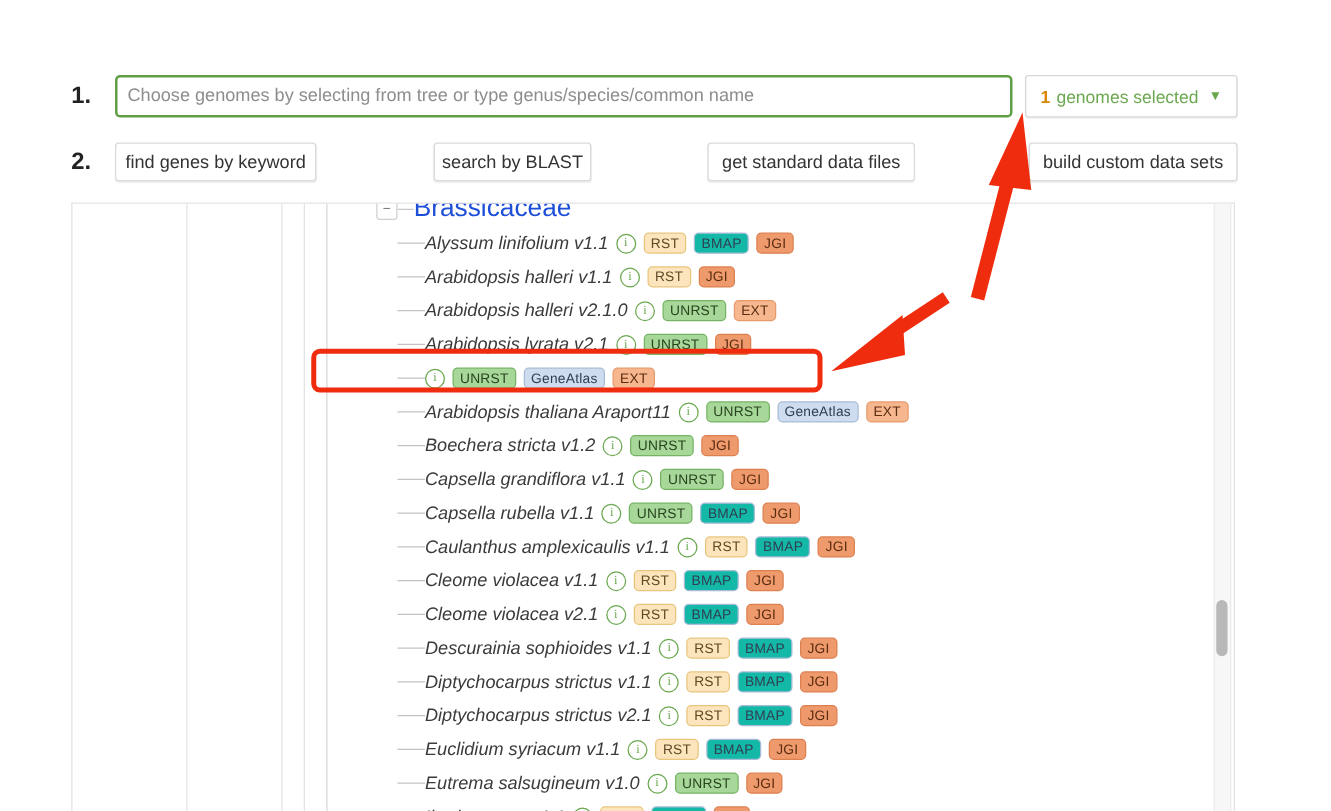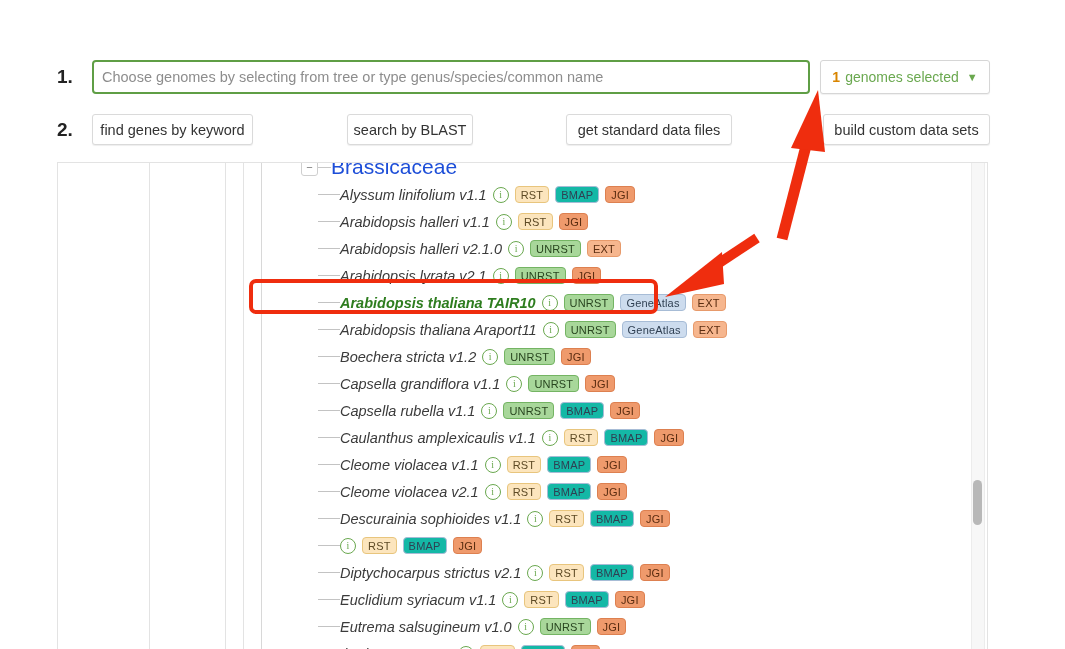--- a/index.html
+++ b/index.html
@@ -194,7 +194,6 @@
         <div class="connector" style="top: 139px;"></div>
         <div class="row selected" style="top: 126px; width: 931px;">
           <div class="row-body">
-            <span class="sp-name">Arabidopsis thaliana TAIR10</span>
             <span class="info-icon">i</span>
             <span class="badge b-UNRST">UNRST</span>
             <span class="badge b-GeneAtlas">GeneAtlas</span>

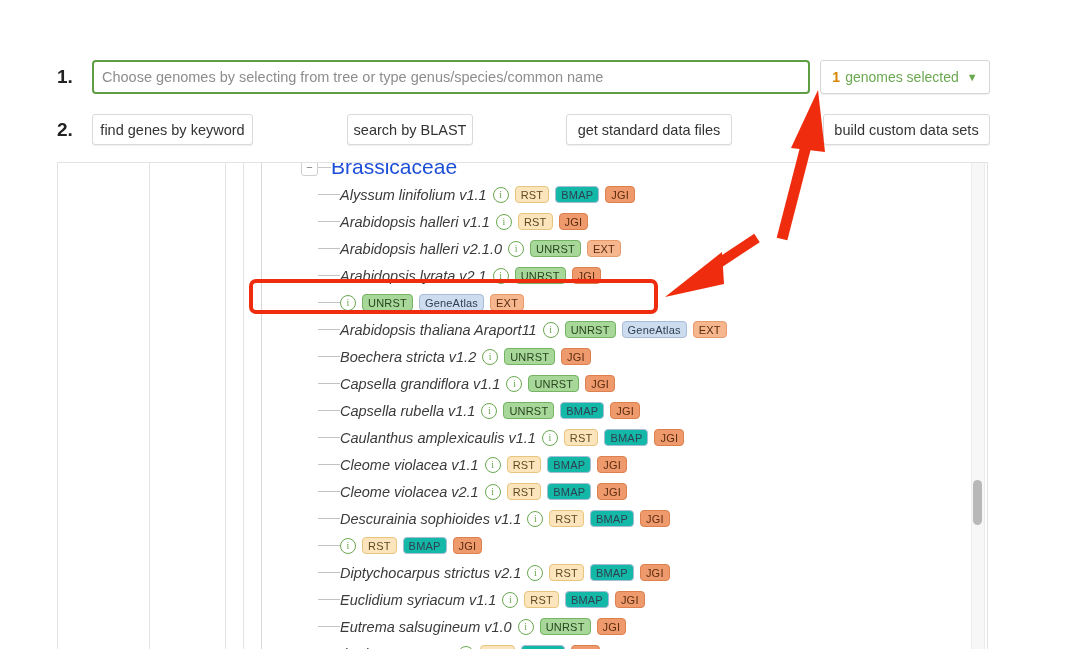--- a/index.html
+++ b/index.html
@@ -281,6 +281,7 @@
         <div class="connector" style="top: 382px;"></div>
         <div class="row" style="top: 369px; width: 931px;">
           <div class="row-body">
+            <span class="sp-name">Diptychocarpus strictus v1.1</span>
             <span class="info-icon">i</span>
             <span class="badge b-RST">RST</span>
             <span class="badge b-BMAP">BMAP</span>

